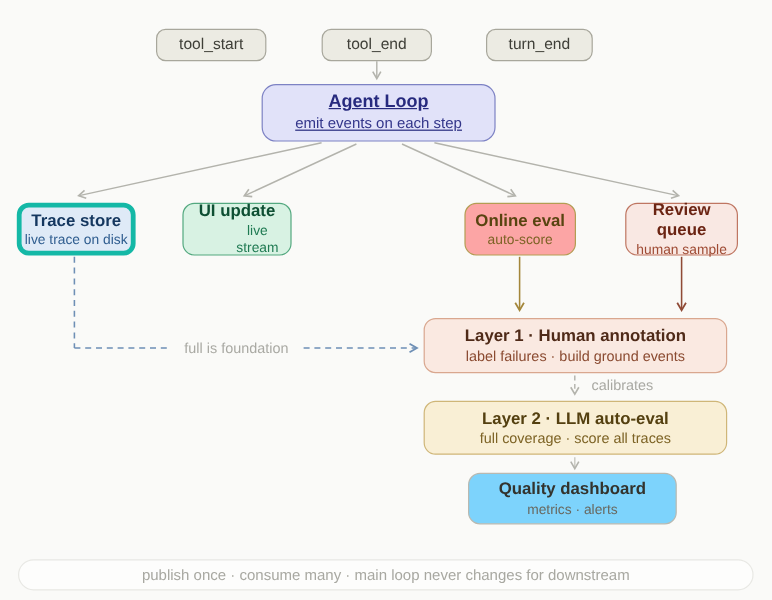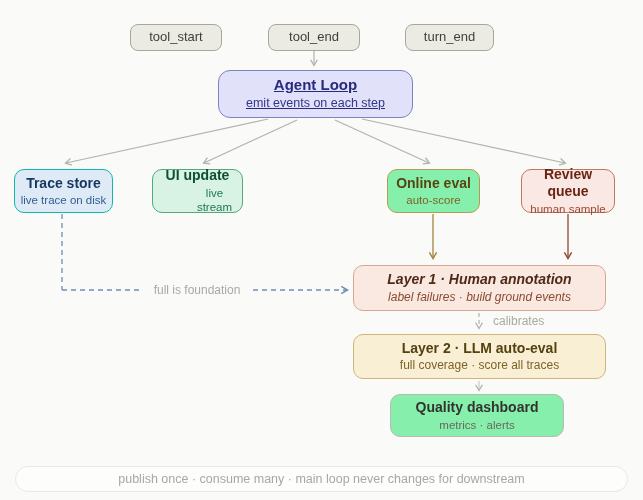--- a/index.html
+++ b/index.html
@@ -25,7 +25,7 @@
   .agent .t{font-size:15px;color:#272a7e;}
   .agent .s{font-size:12.5px;color:#33368a;}
   
-  .blue{background:#dfeaf7;border:1px solid #14b8a6;}
+  .blue{background:#dfeaf7;border:4px solid #14b8a6;}
   .blue .t{color:#15375f;}  .blue .s{color:#2f5d8f;}
   .green{background:#d8f2e3;border:1px solid #53a87f;}
   .green .t{color:#0e4f33;} .green .s{color:#1f7a52;padding-left:34px;}

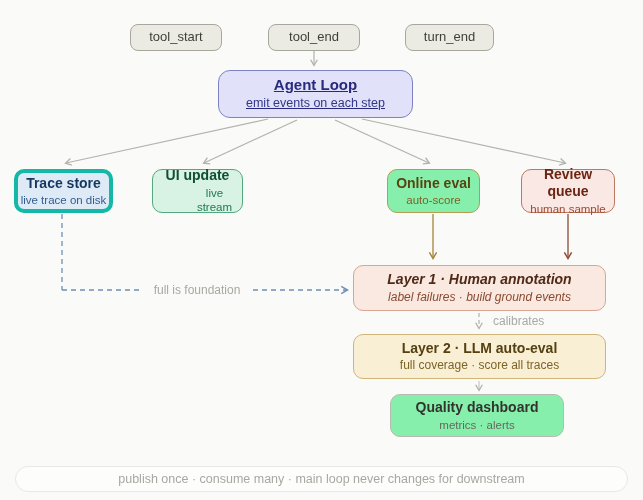--- a/index.html
+++ b/index.html
@@ -29,7 +29,7 @@
   .blue .t{color:#15375f;}  .blue .s{color:#2f5d8f;}
   .green{background:#d8f2e3;border:1px solid #53a87f;}
   .green .t{color:#0e4f33;} .green .s{color:#1f7a52;padding-left:34px;}
-  .yellow{background:#86efac;border:1px solid #b39d53;}
+  .yellow{background:#fca5a5;border:1px solid #b39d53;}
   .yellow .t{color:#584410;} .yellow .s{color:#7d6325;}
   .red{background:#f9e8e3;border:1px solid #bf7662;}
   .red .t{color:#6b2413;} .red .s{color:#9e4a33;}

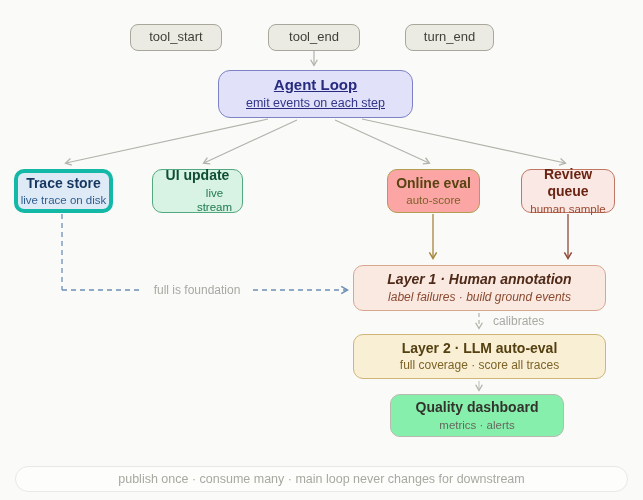--- a/index.html
+++ b/index.html
@@ -131,7 +131,7 @@
   <span class="edge-label" id="lbl-foundation">full is foundation</span>
   <span class="edge-label" id="lbl-calibrates">calibrates</span>
 
-  <div class="node layer1" style="left:353px;top:265px;width:253px;height:46px;font-style:italic;">
+  <div class="node layer1" style="left:353px;top:265px;width:253px;height:46px;">
     <div class="t">Layer 1 · Human annotation</div>
     <div class="s">label failures · build ground events</div>
   </div>

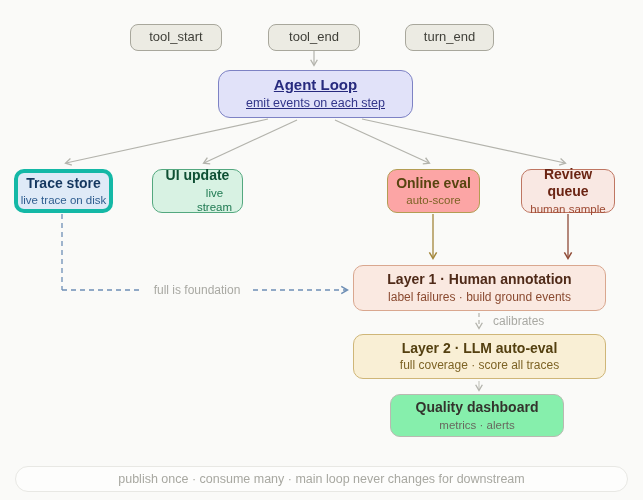--- a/index.html
+++ b/index.html
@@ -39,7 +39,7 @@
   .layer2{background:#f9efd5;border:1px solid #cfb678;}
   .layer2 .t{color:#544010;} .layer2 .s{color:#7d6325;font-size:12px;}
   
-  .dash{background:#86efac;border:1px solid #b9b9b1;}
+  .dash{background:#7dd3fc;border:1px solid #b9b9b1;}
   .dash .t{color:#33332d;} .dash .s{color:#68685f;}
   
   .footer{

